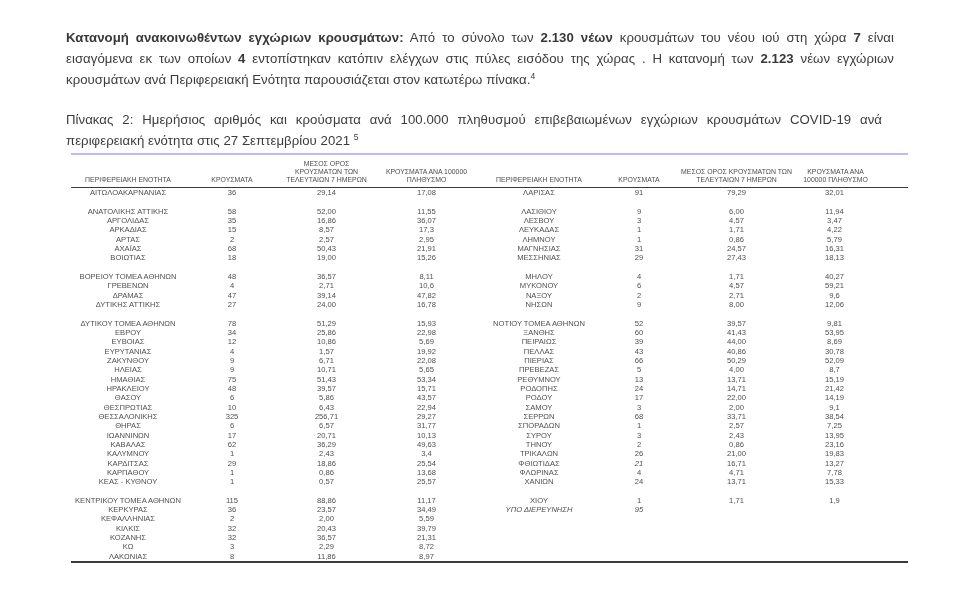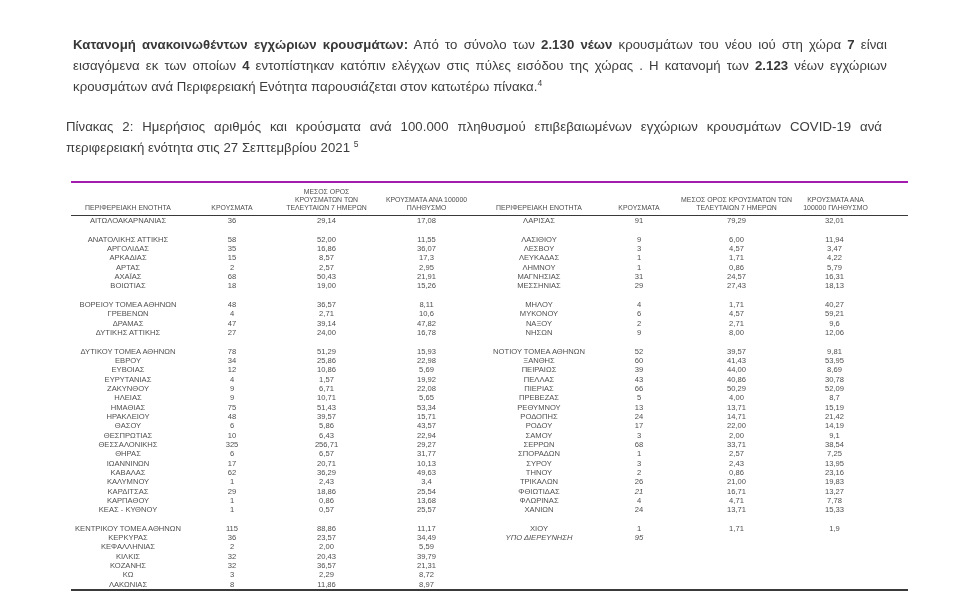--- a/index.html
+++ b/index.html
@@ -11,7 +11,7 @@
   .page { padding:27px 66px 0 66px; }
 
   .intro {
-    margin:7px; color:#3c3c3c; font-size:13.2px; line-height:21px;
+    margin:0; color:#3c3c3c; font-size:13.2px; line-height:21px;
     text-align:justify; letter-spacing:0.05px;
   }
   .intro b { font-weight:bold; color:#383838; }

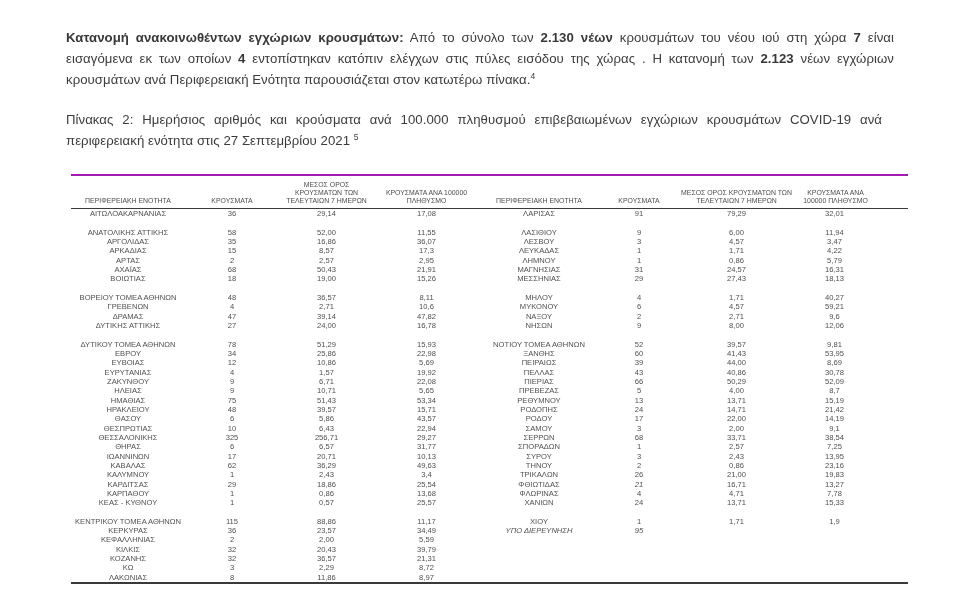--- a/index.html
+++ b/index.html
@@ -23,10 +23,10 @@
   }
 
   table.cases {
-    margin:23px 0 0 5px;
+    margin:2px 0 0 5px;
     border-collapse:collapse; table-layout:fixed;
     width:837px;
-    border-top:2px solid #a21caf;
+    border-top:2px solid #c4b5fd;
     border-bottom:2px solid #3a3a3a;
   }
   table.cases thead th {

